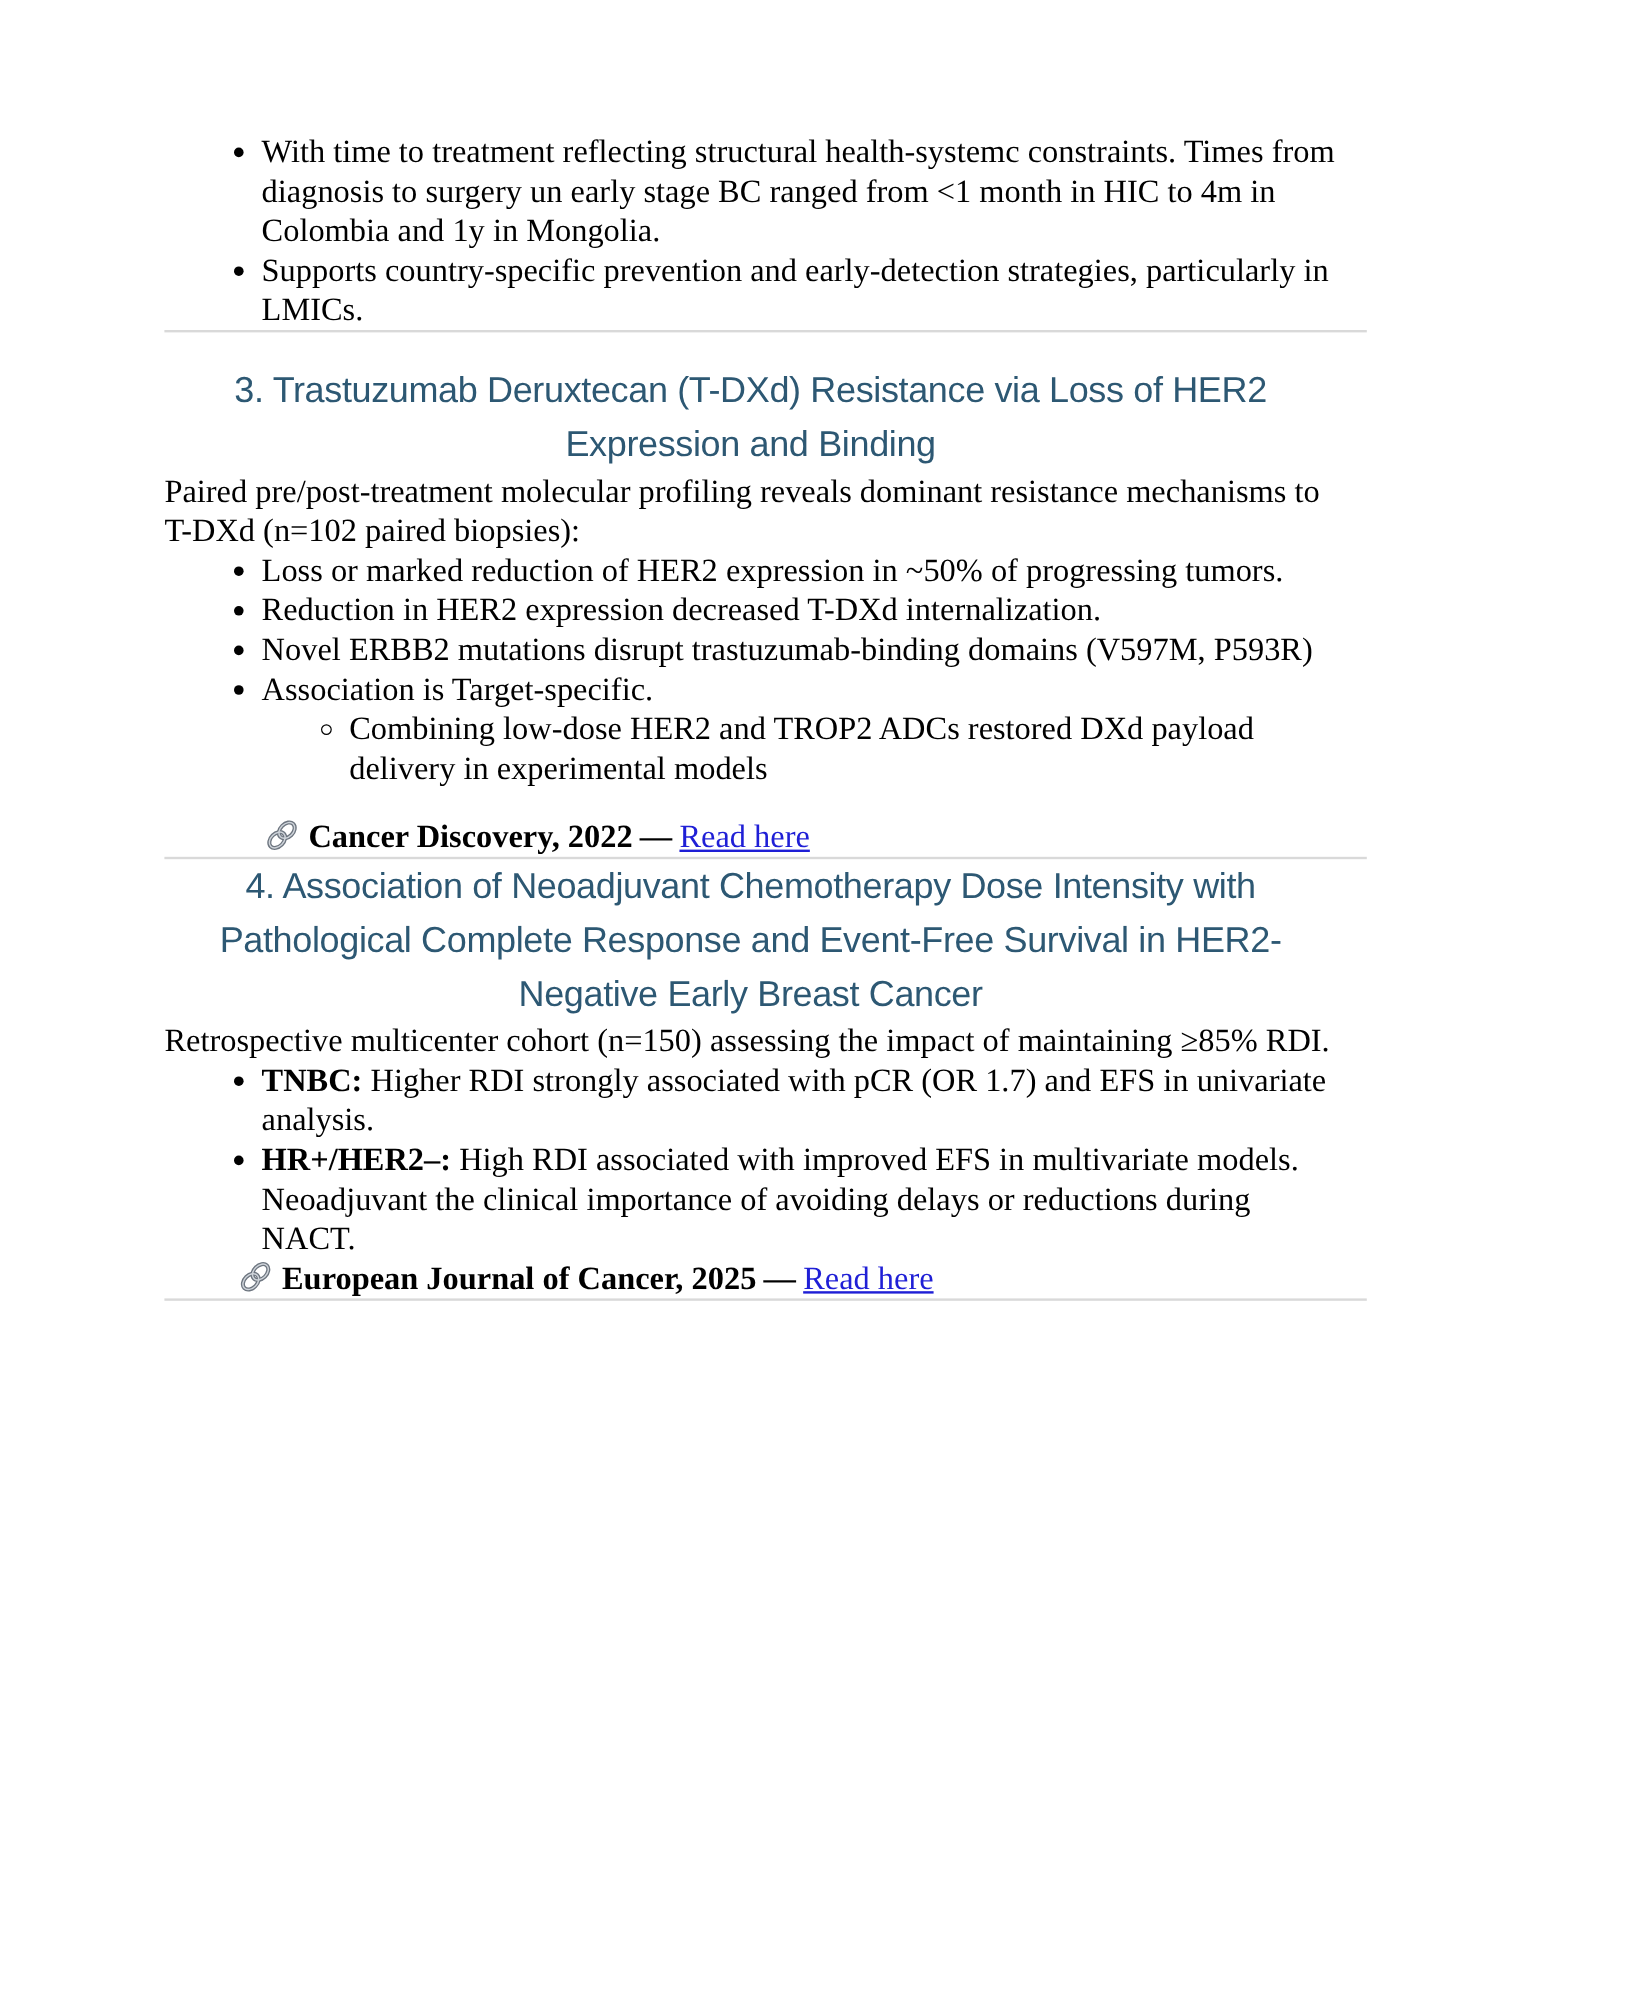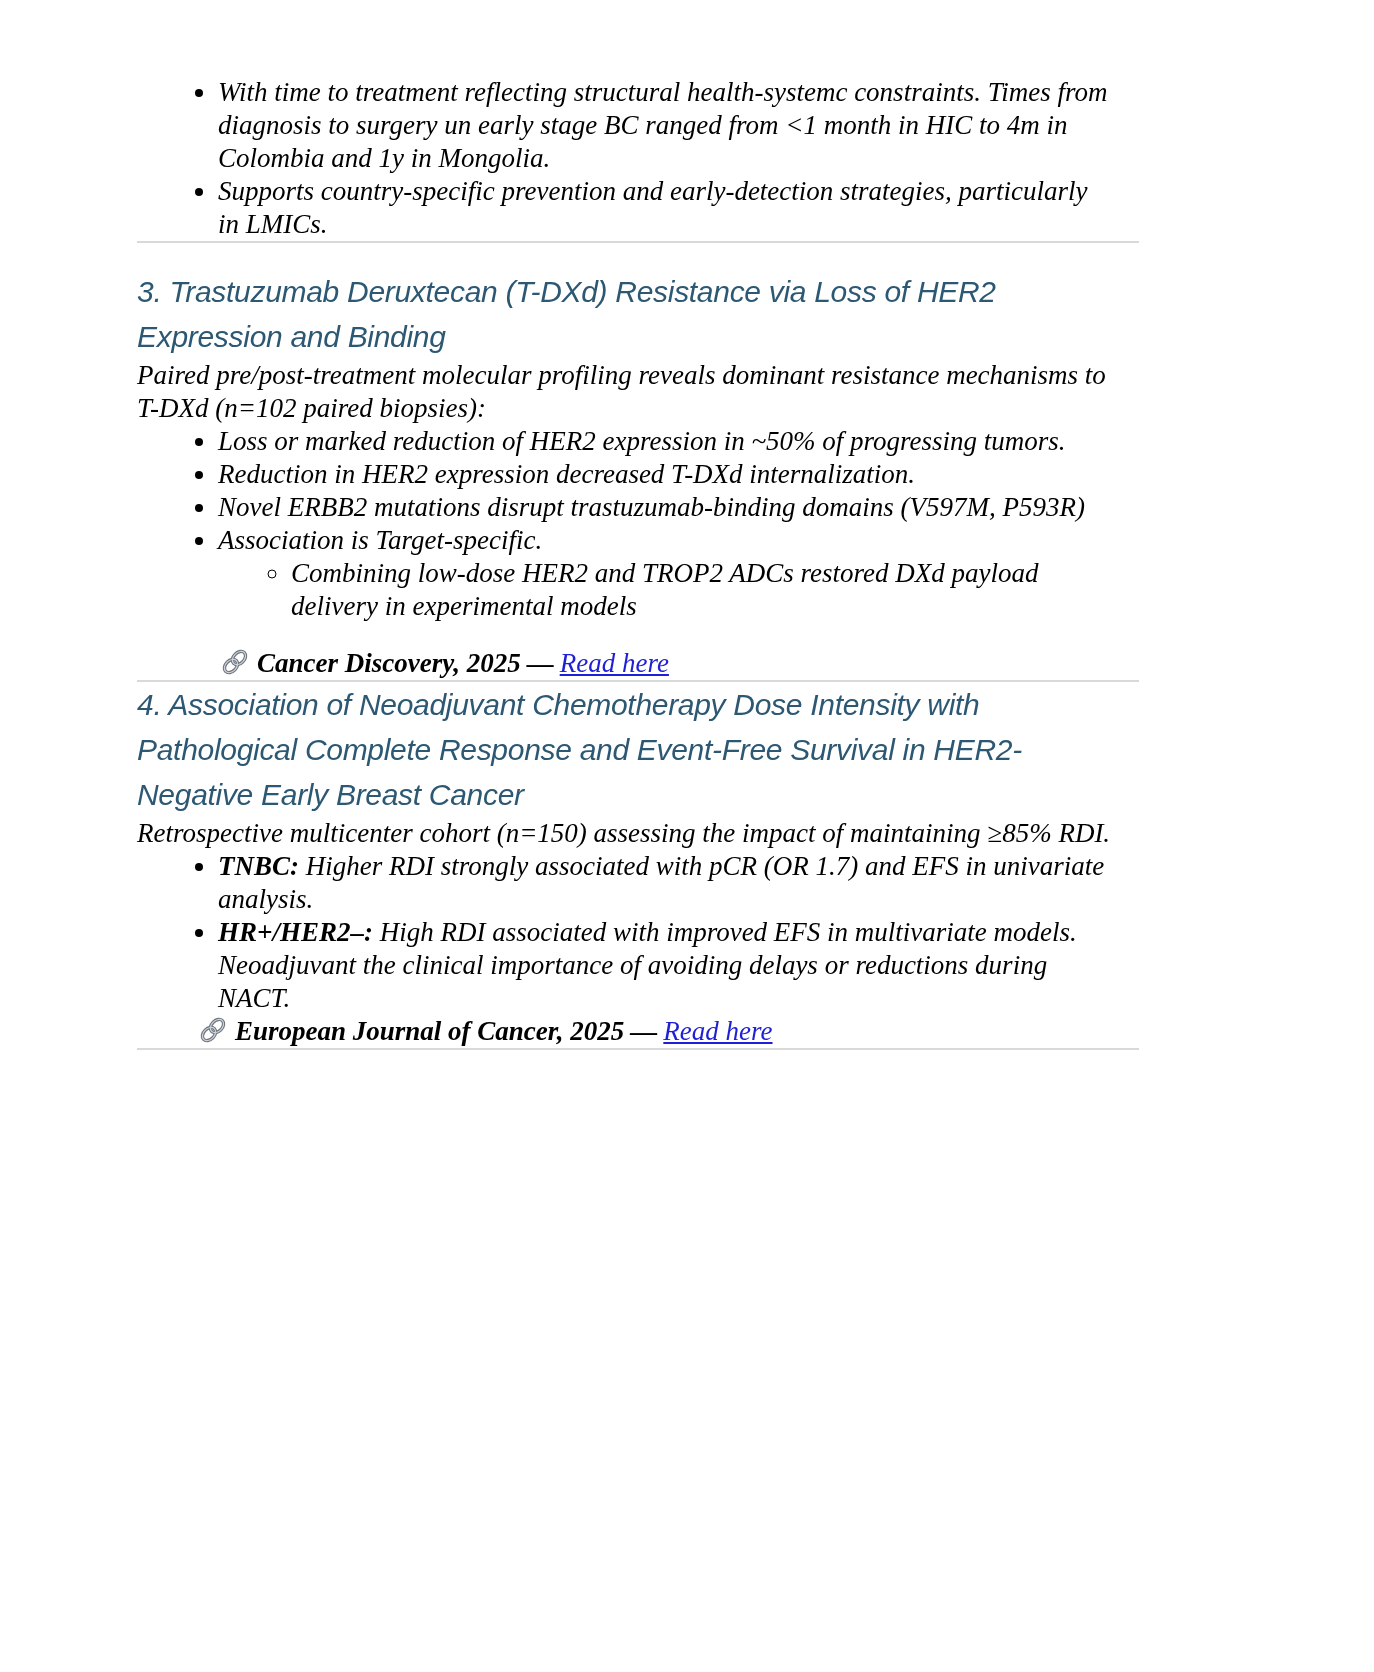--- a/index.html
+++ b/index.html
@@ -17,8 +17,7 @@
     box-sizing: border-box;
     width: 1244px;
     height: 1672px;
-    padding: 76px 130px 0 137px;
-    font-style: italic;
+    padding: 110px 130px 0 137px;
   }
   
   ul.bullets {

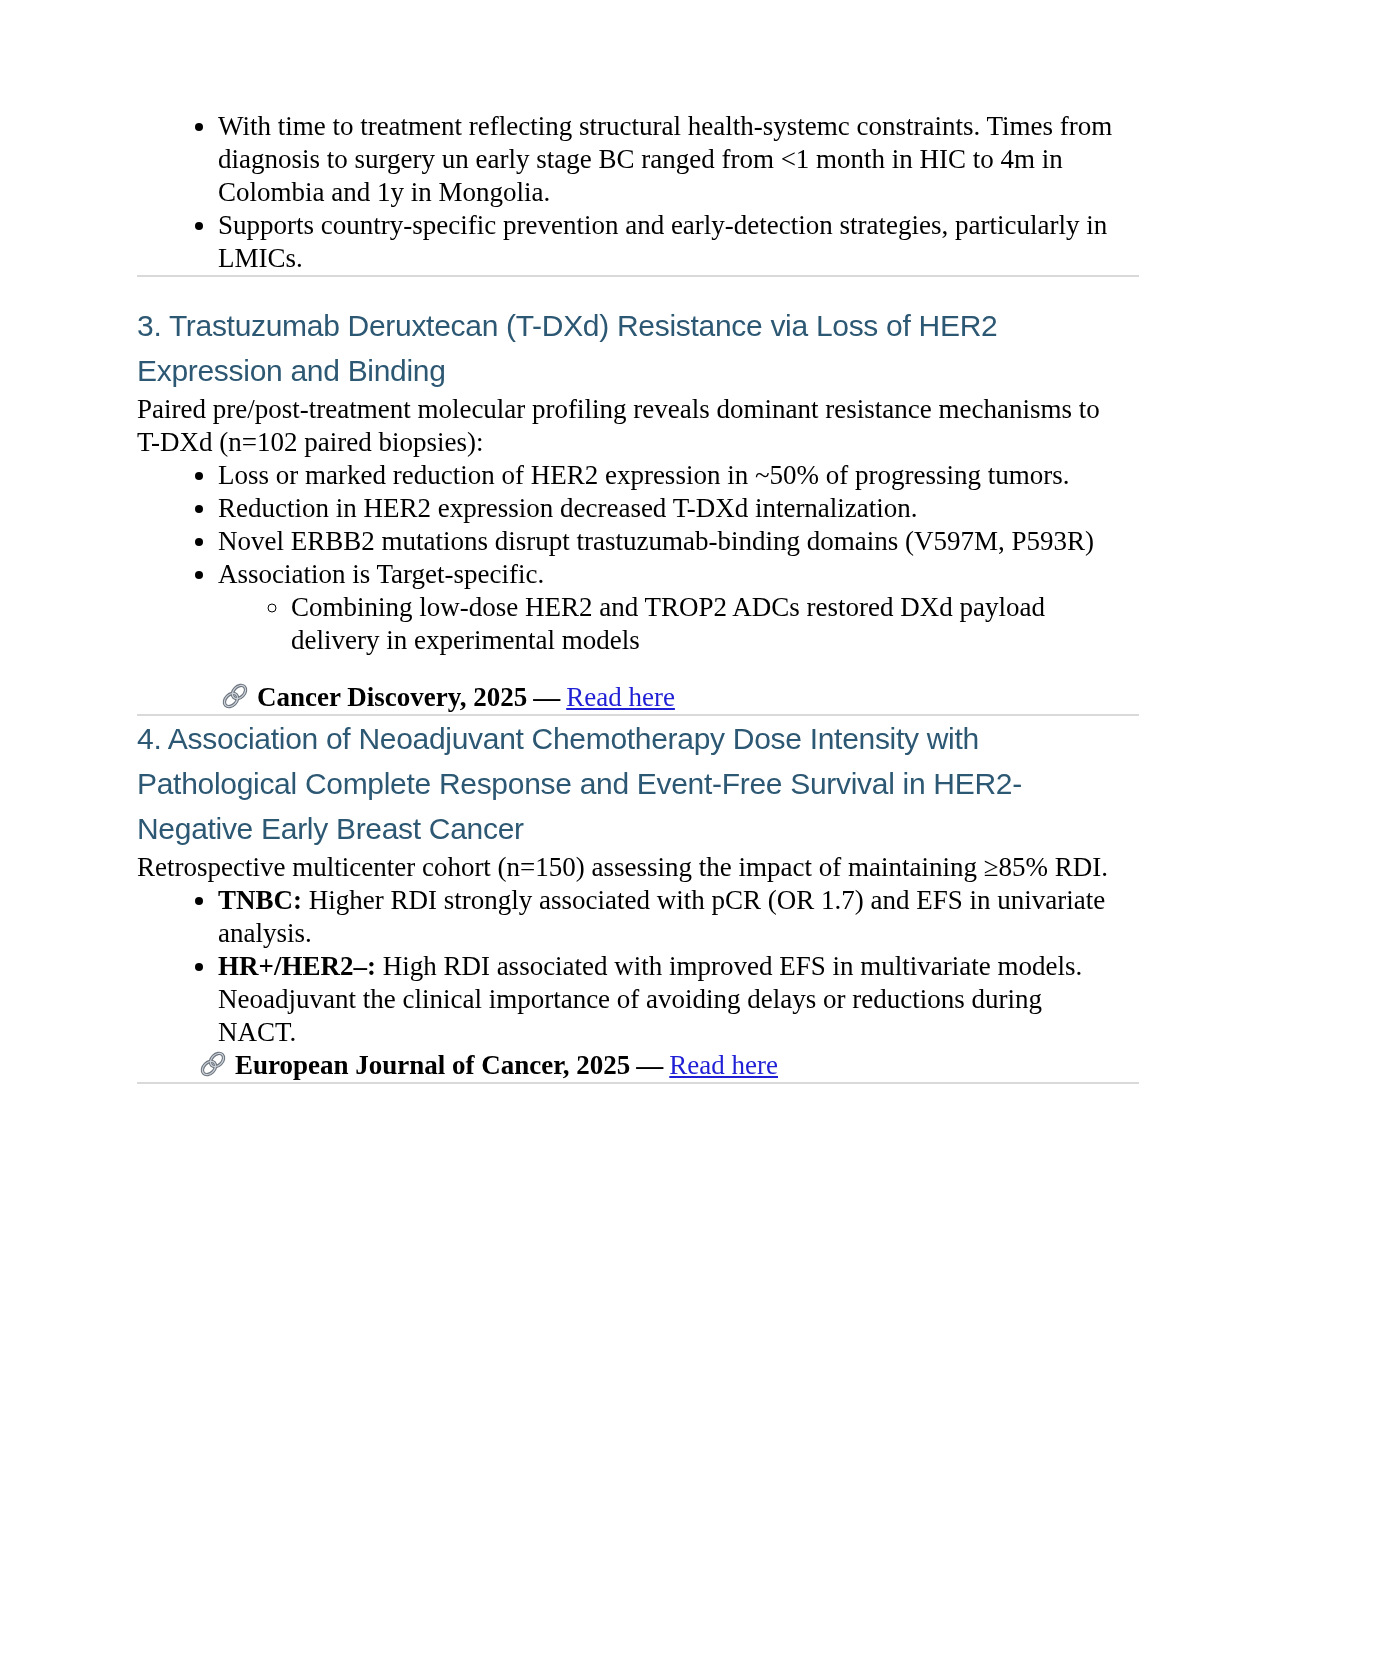--- a/index.html
+++ b/index.html
@@ -72,6 +72,7 @@
     line-height: 45px;
     letter-spacing: -0.3px;
     margin: 0;
+    text-align: center;
   }
   .h-s3 { margin-top: 26px; }
   .h-s4 { }

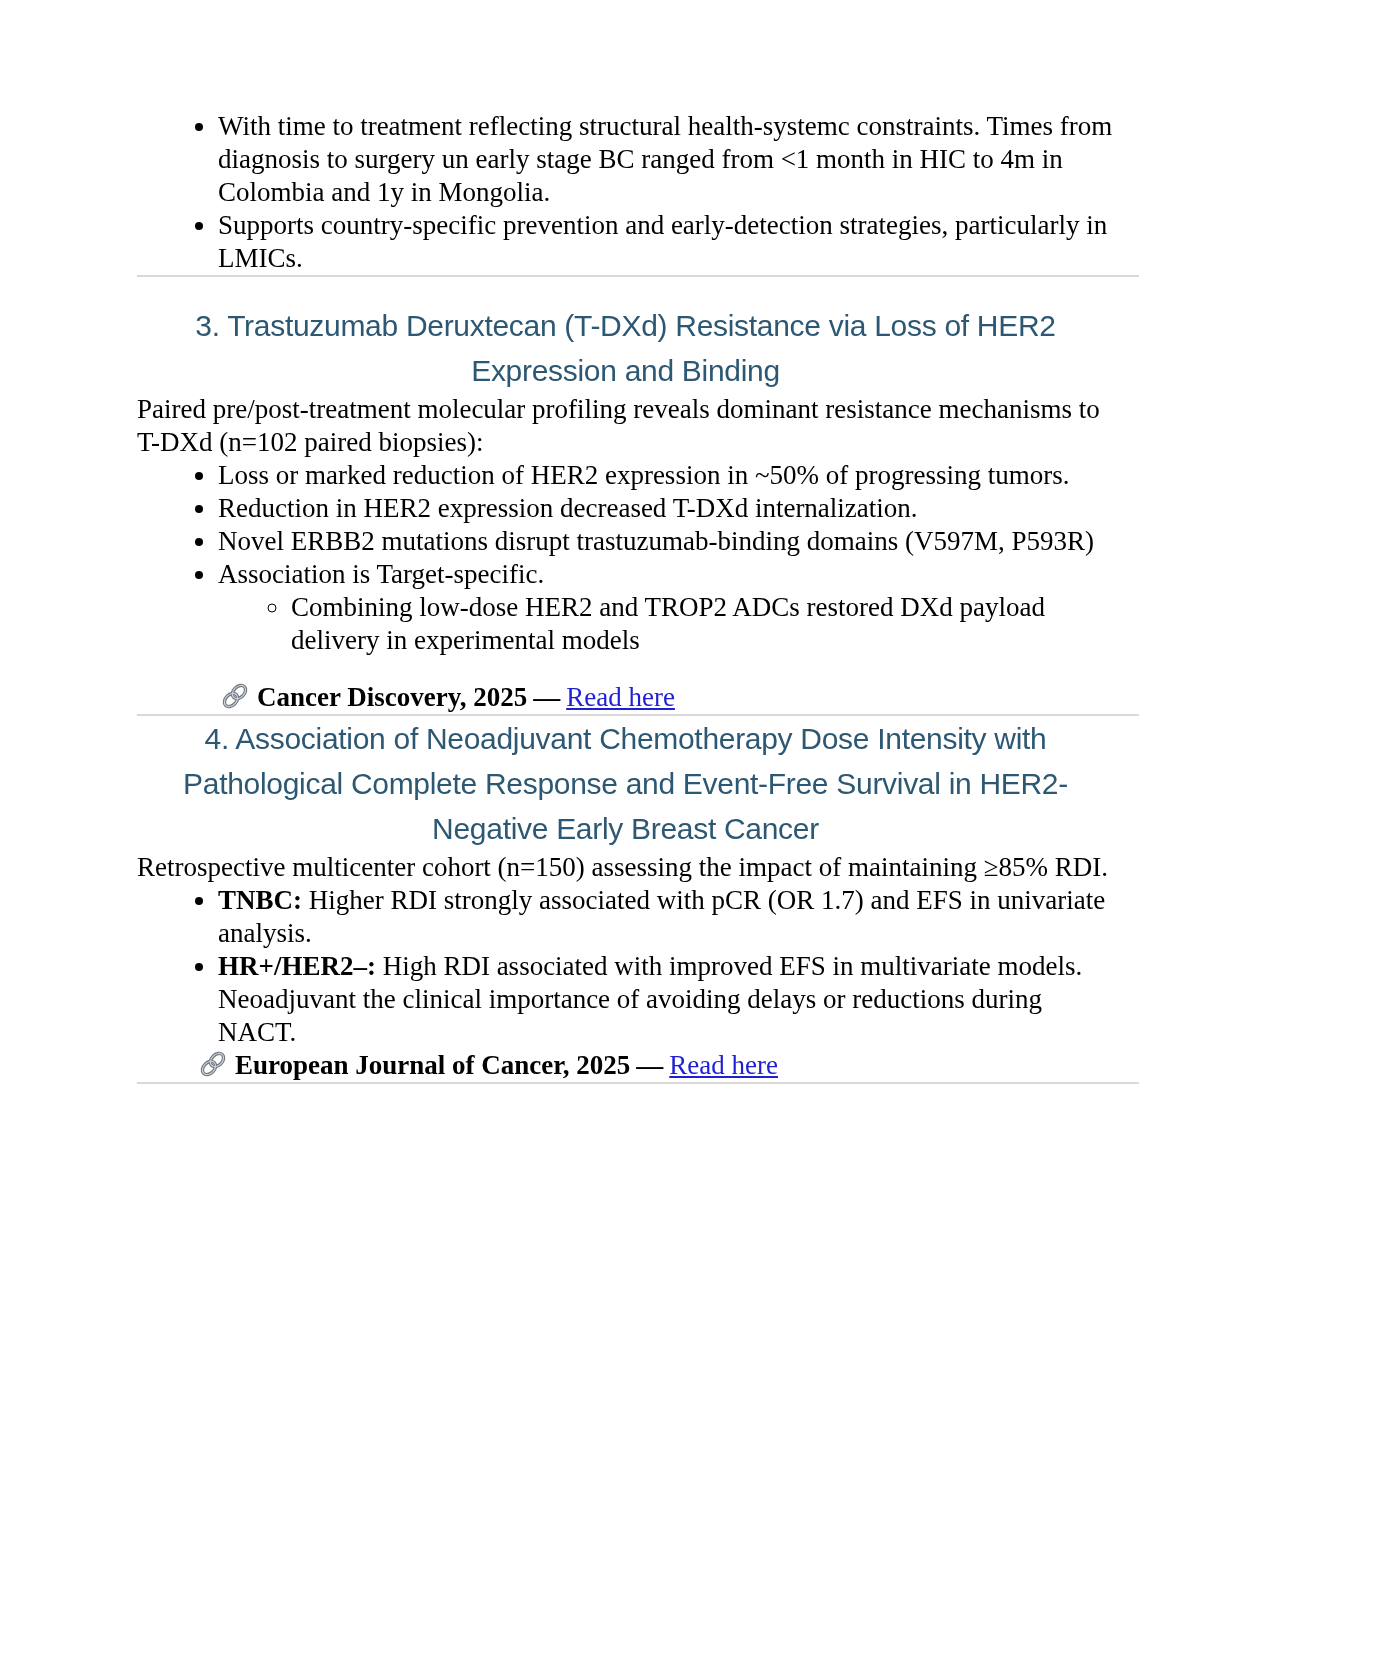--- a/index.html
+++ b/index.html
@@ -123,7 +123,7 @@
             <ellipse cx="11" cy="19" rx="7.6" ry="5.4" transform="rotate(-45 11 19)"></ellipse>
             <ellipse cx="19" cy="11" rx="7.6" ry="5.4" transform="rotate(-45 19 11)"></ellipse>
           </g>
-        </svg></span><b>Cancer Discovery, 2025</b><span class="dash">—</span><a class="readhere" href="#">Read here</a>
+        </svg></span><b>Cancer Discovery, 2022</b><span class="dash">—</span><a class="readhere" href="#">Read here</a>
   </p>
 
   <hr class="divider hr2">

